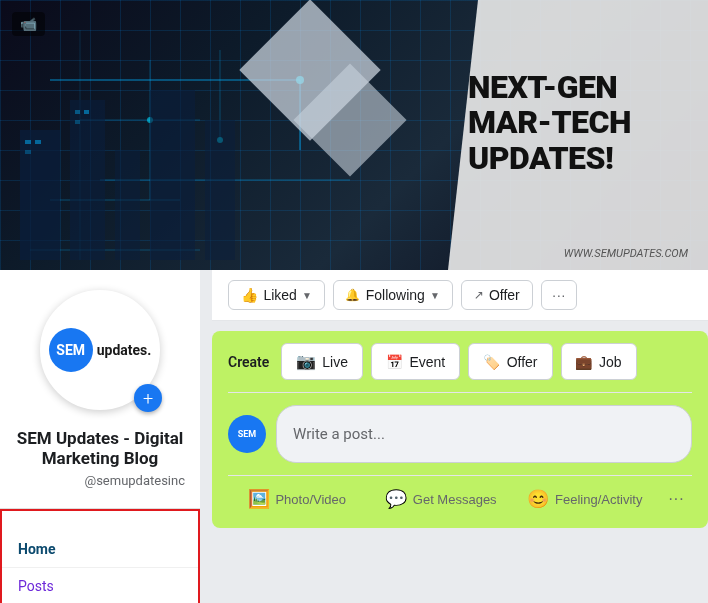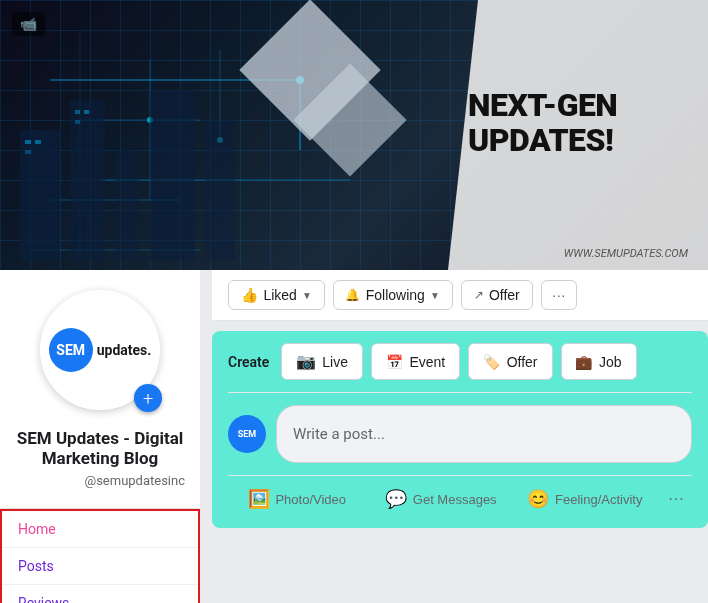--- a/index.html
+++ b/index.html
@@ -424,6 +424,7 @@
   <div class="cover-text-box">
     <div class="cover-headline">
       <div>NEXT-GEN</div>
+      <div>MAR-TECH</div>
       <div>UPDATES!</div>
     </div>
     <div class="cover-url">WWW.SEMUPDATES.COM</div>

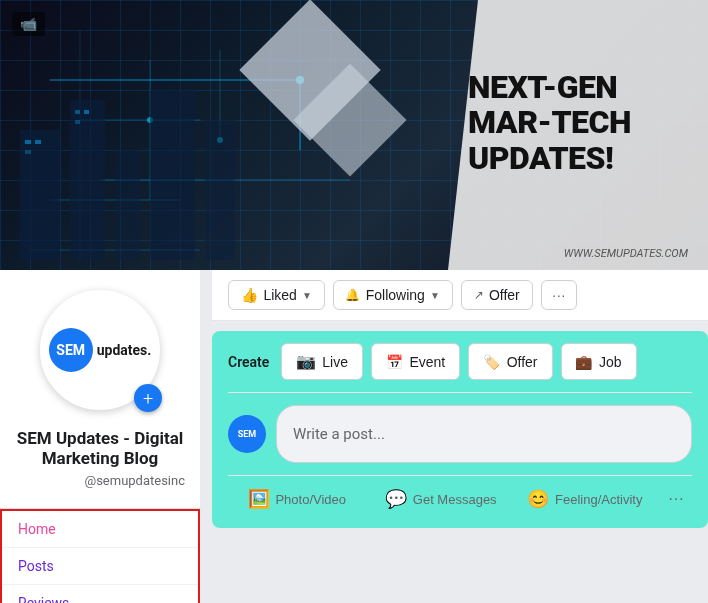--- a/index.html
+++ b/index.html
@@ -253,7 +253,7 @@
 
     
     .create-post-box {
-      background: #5eead4;
+      background: #bef264;
       border-radius: 8px;
       padding: 12px 16px;
       margin-bottom: 10px;

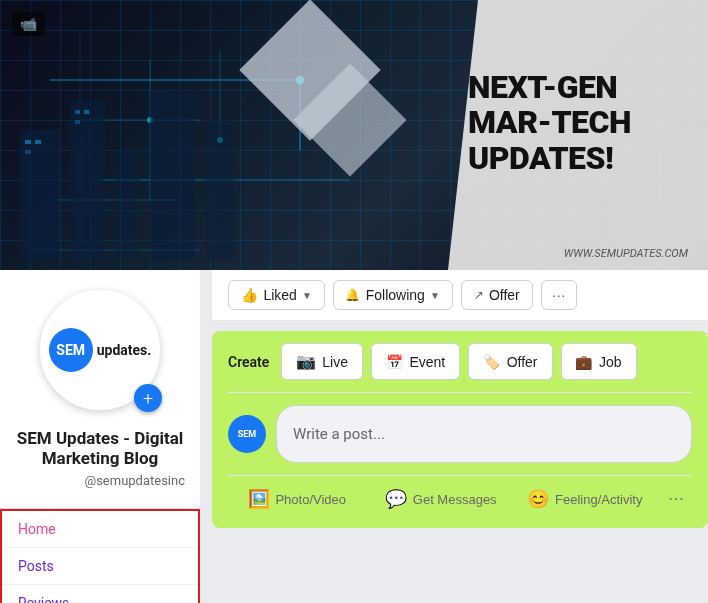--- a/index.html
+++ b/index.html
@@ -201,8 +201,9 @@
     }
 
     .nav-item.active {
-      font-weight: 400;
-      color: #ec4899;
+      font-weight: 700;
+      color: #0c4a6e;
+      margin-top: 20px;
     }
 
     

